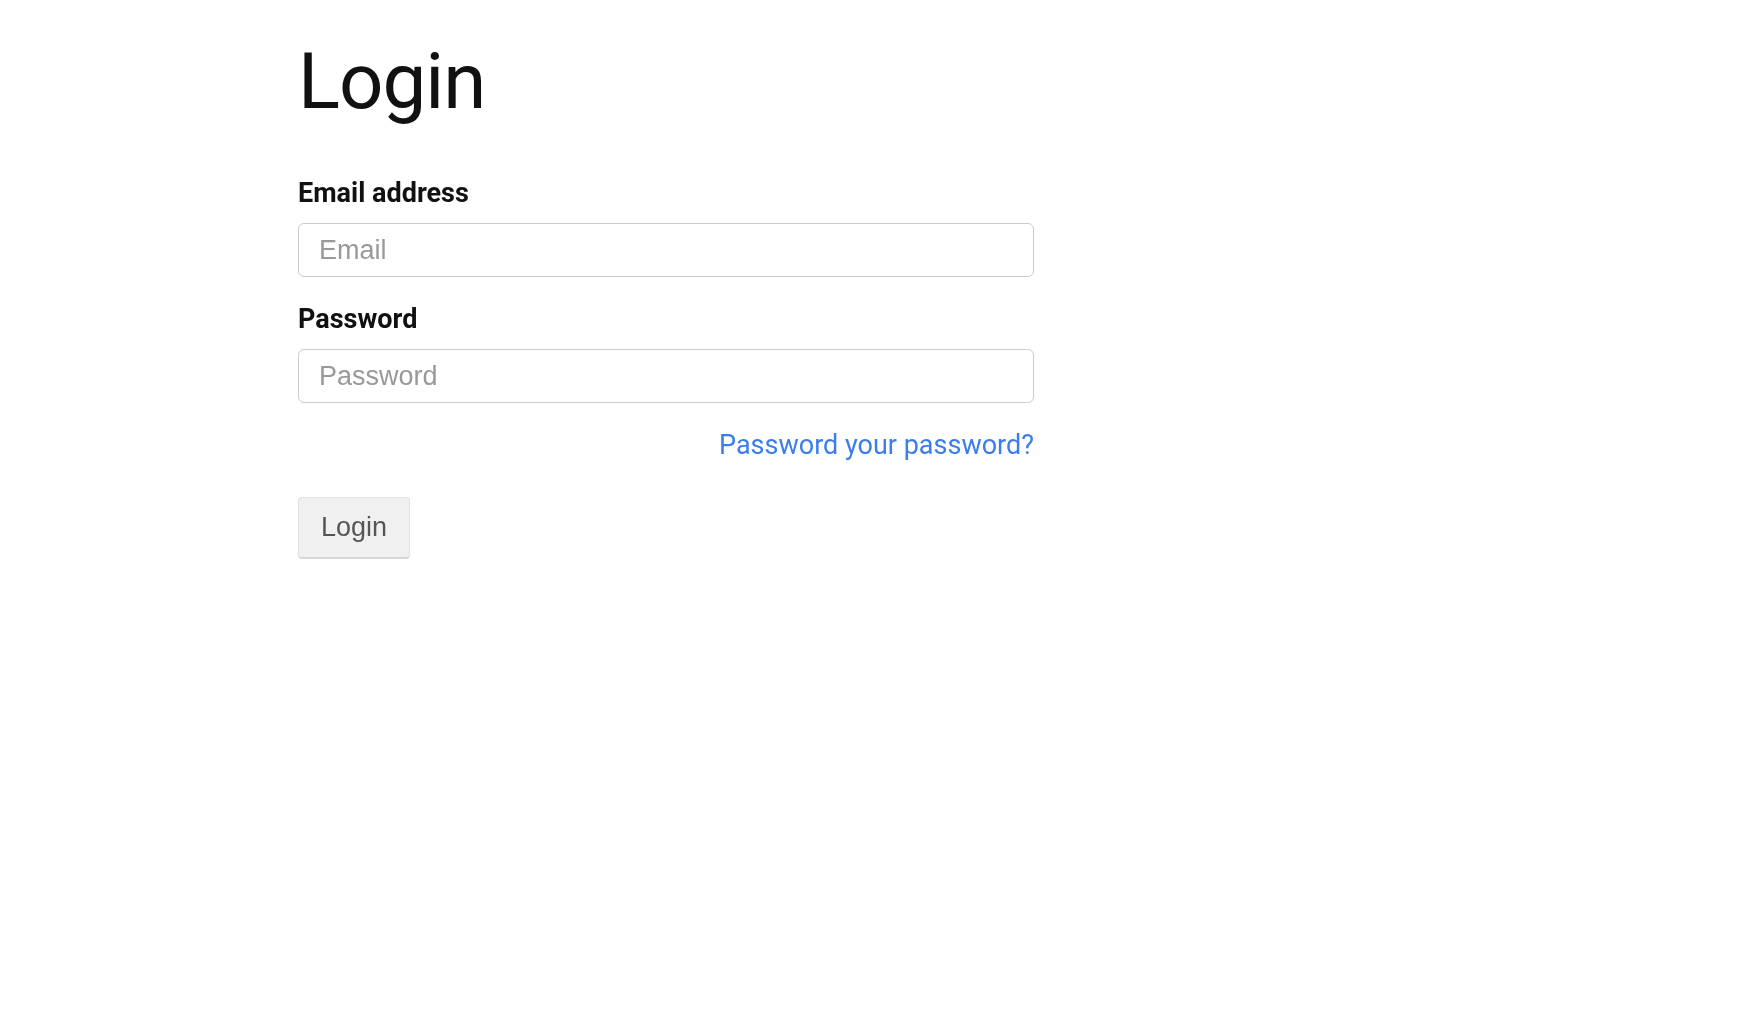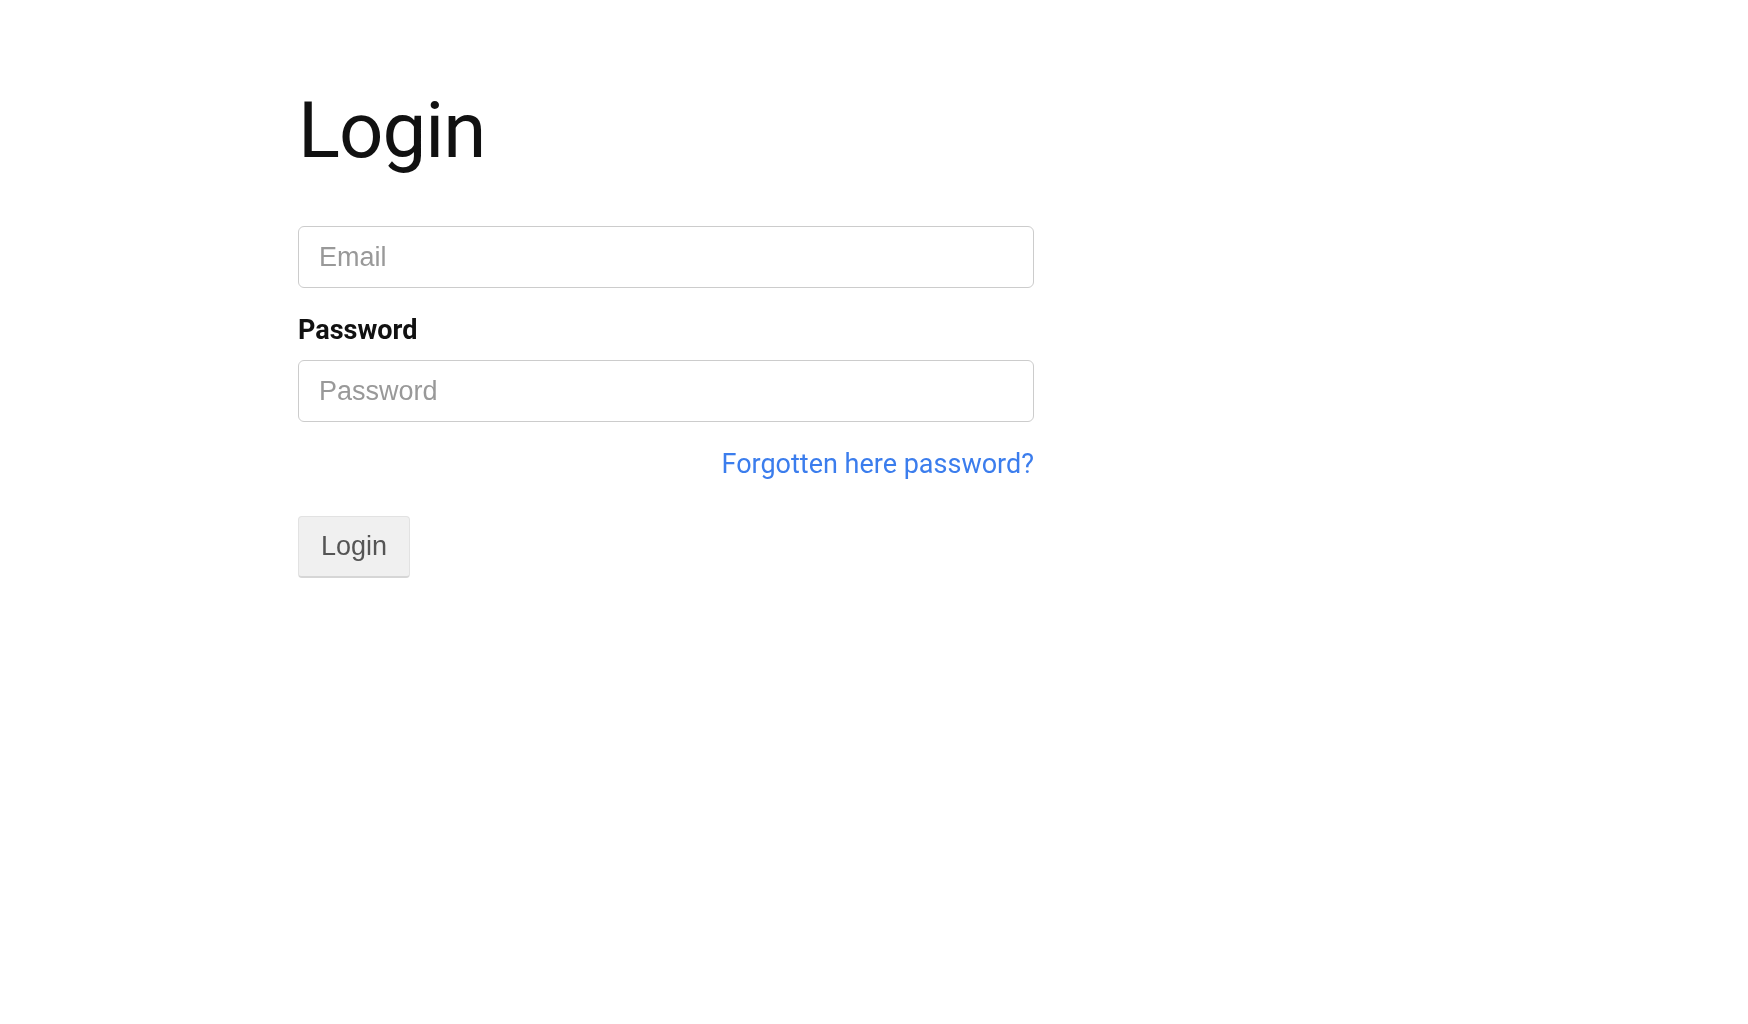--- a/index.html
+++ b/index.html
@@ -17,7 +17,7 @@
     .container {
       margin-left: 298px;
       width: 736px;
-      padding-top: 85px;
+      padding-top: 36px;
     }
     h1.page-title {
       font-size: 78px;

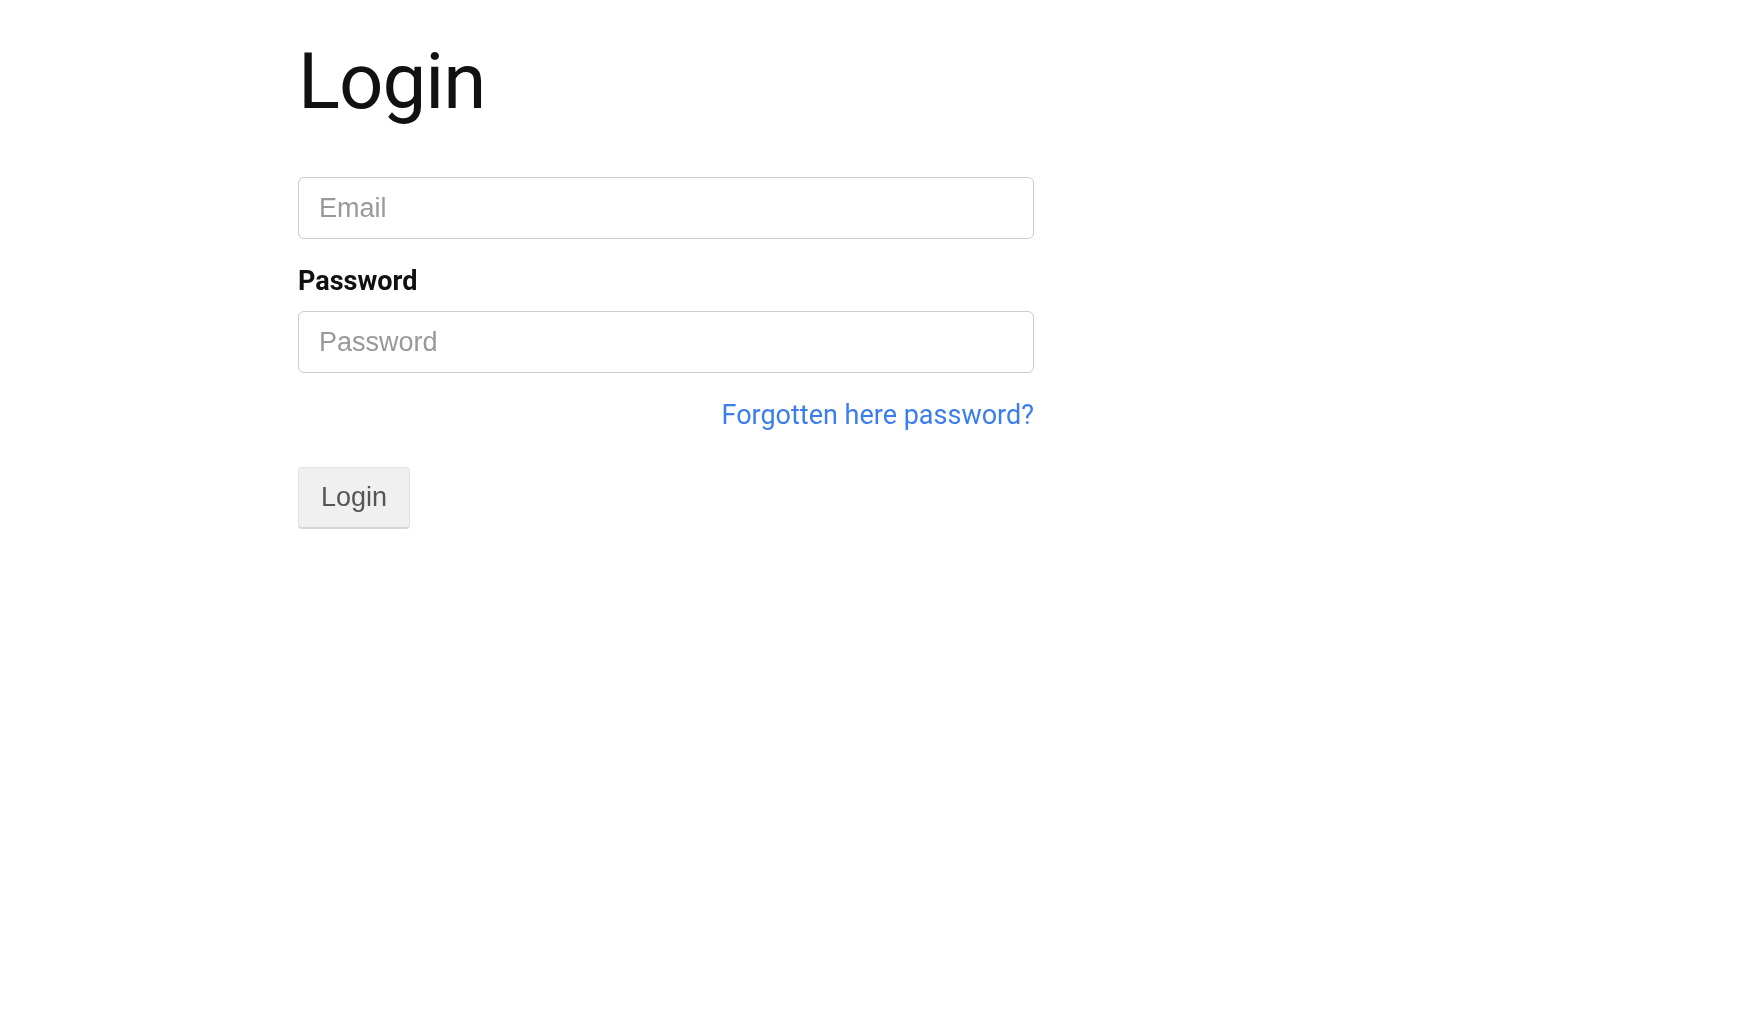--- a/index.html
+++ b/index.html
@@ -89,6 +89,7 @@
   <h1 class="page-title">Login</h1>
 
   <div class="form-group">
+    <label class="form-label">Email address</label>
     <input type="text" class="form-input" placeholder="Email" style="">
   </div>
 

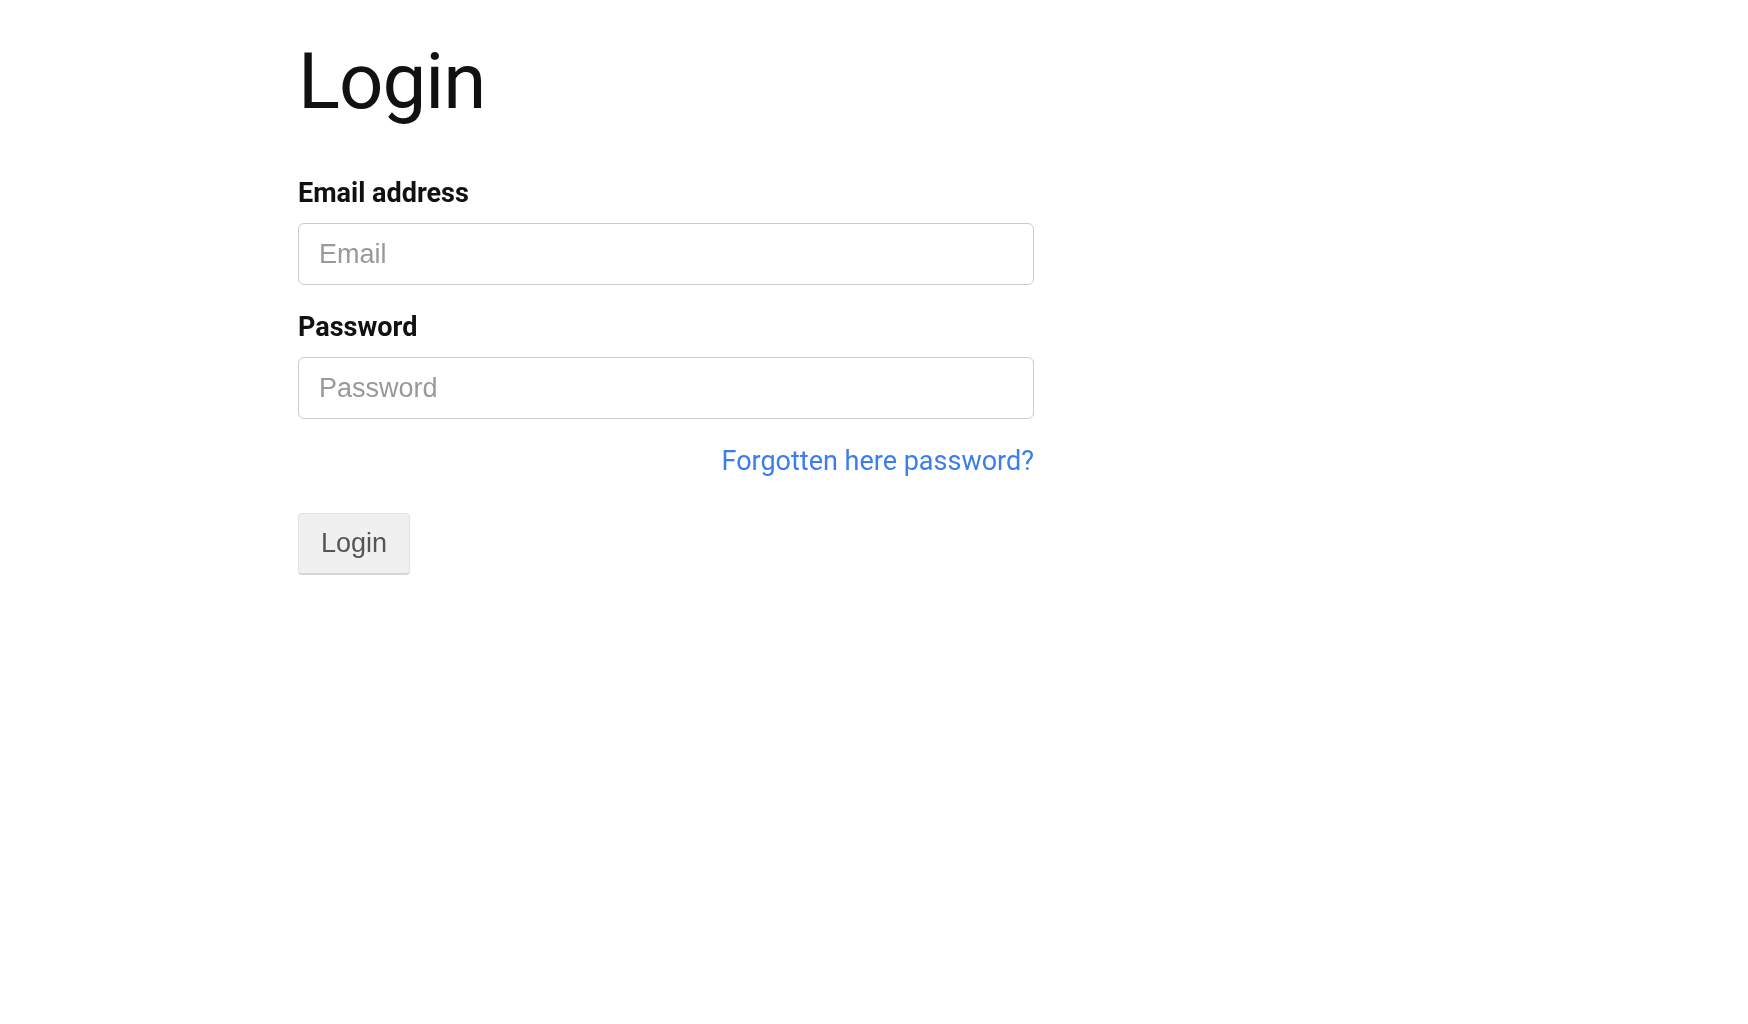--- a/index.html
+++ b/index.html
@@ -38,7 +38,7 @@
     }
     .form-input {
       width: 100%;
-      height: 62px;
+      height: 54px;
       padding: 0 20px;
       font-size: 27px;
       color: #555;

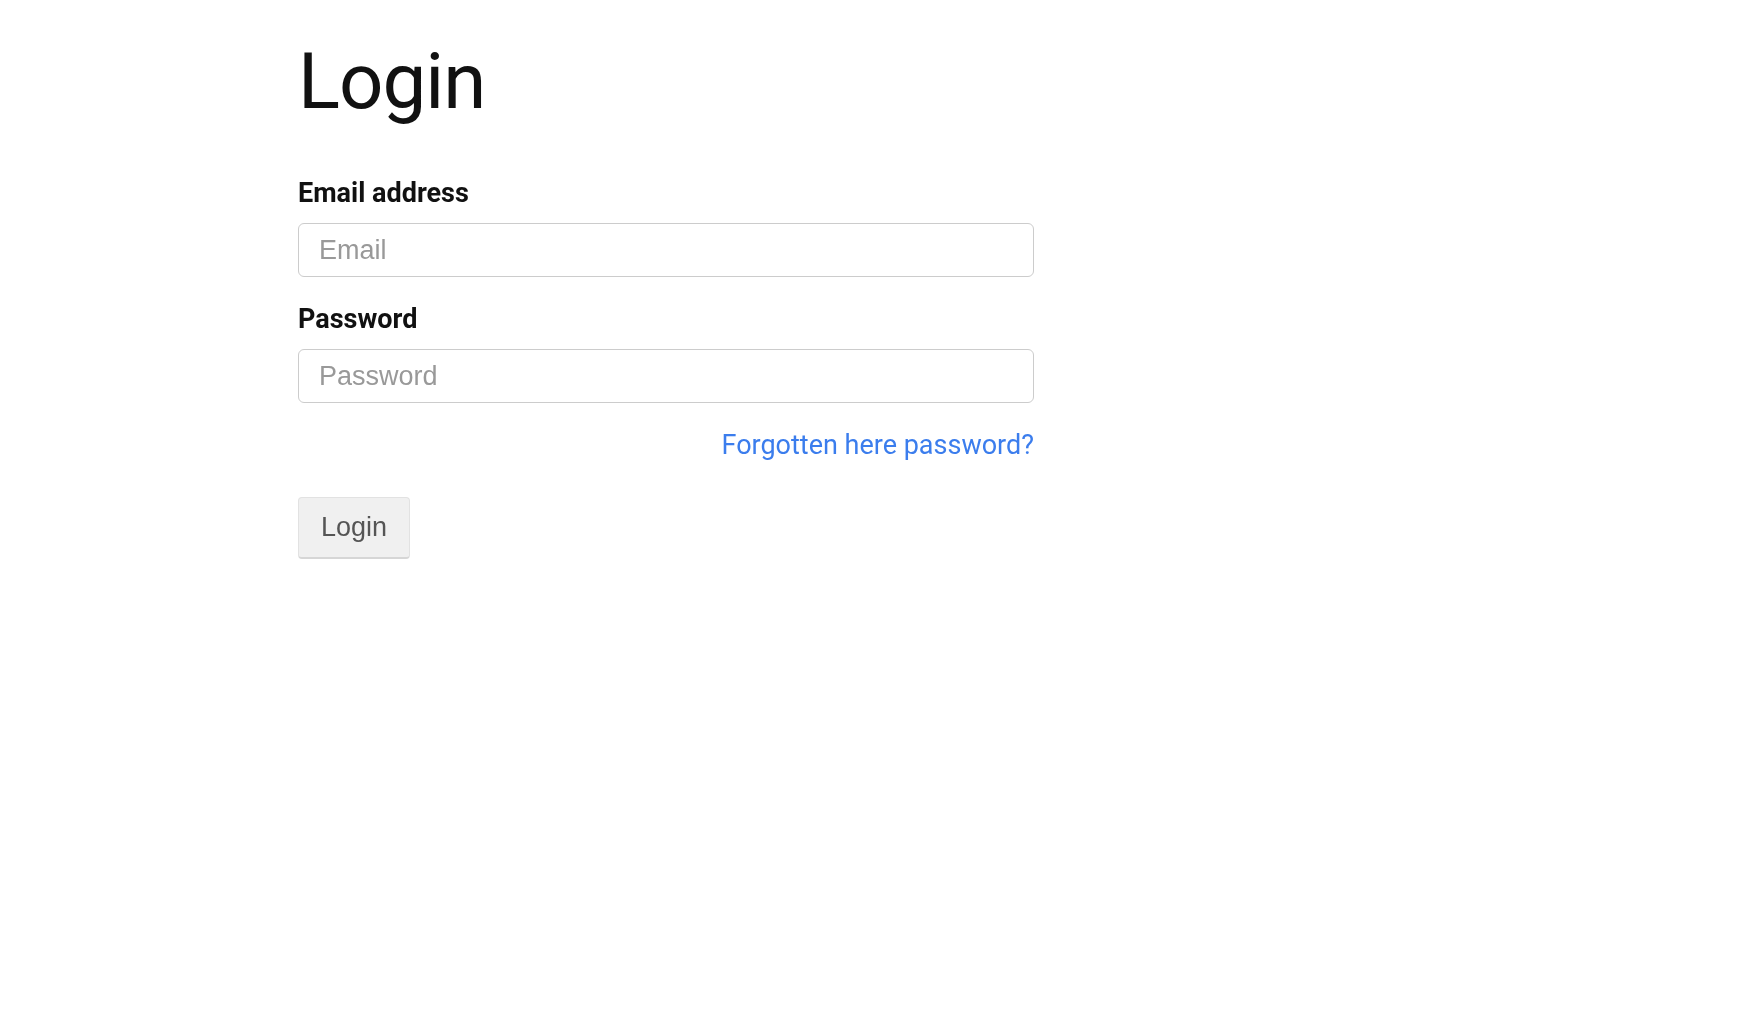--- a/index.html
+++ b/index.html
@@ -99,7 +99,7 @@
   </div>
 
   <div class="forgot-row">
-    <a class="link">Forgotten here password?</a>
+    <a class="link">Password your password?</a>
   </div>
 
   <button class="login-button">Login</button>

